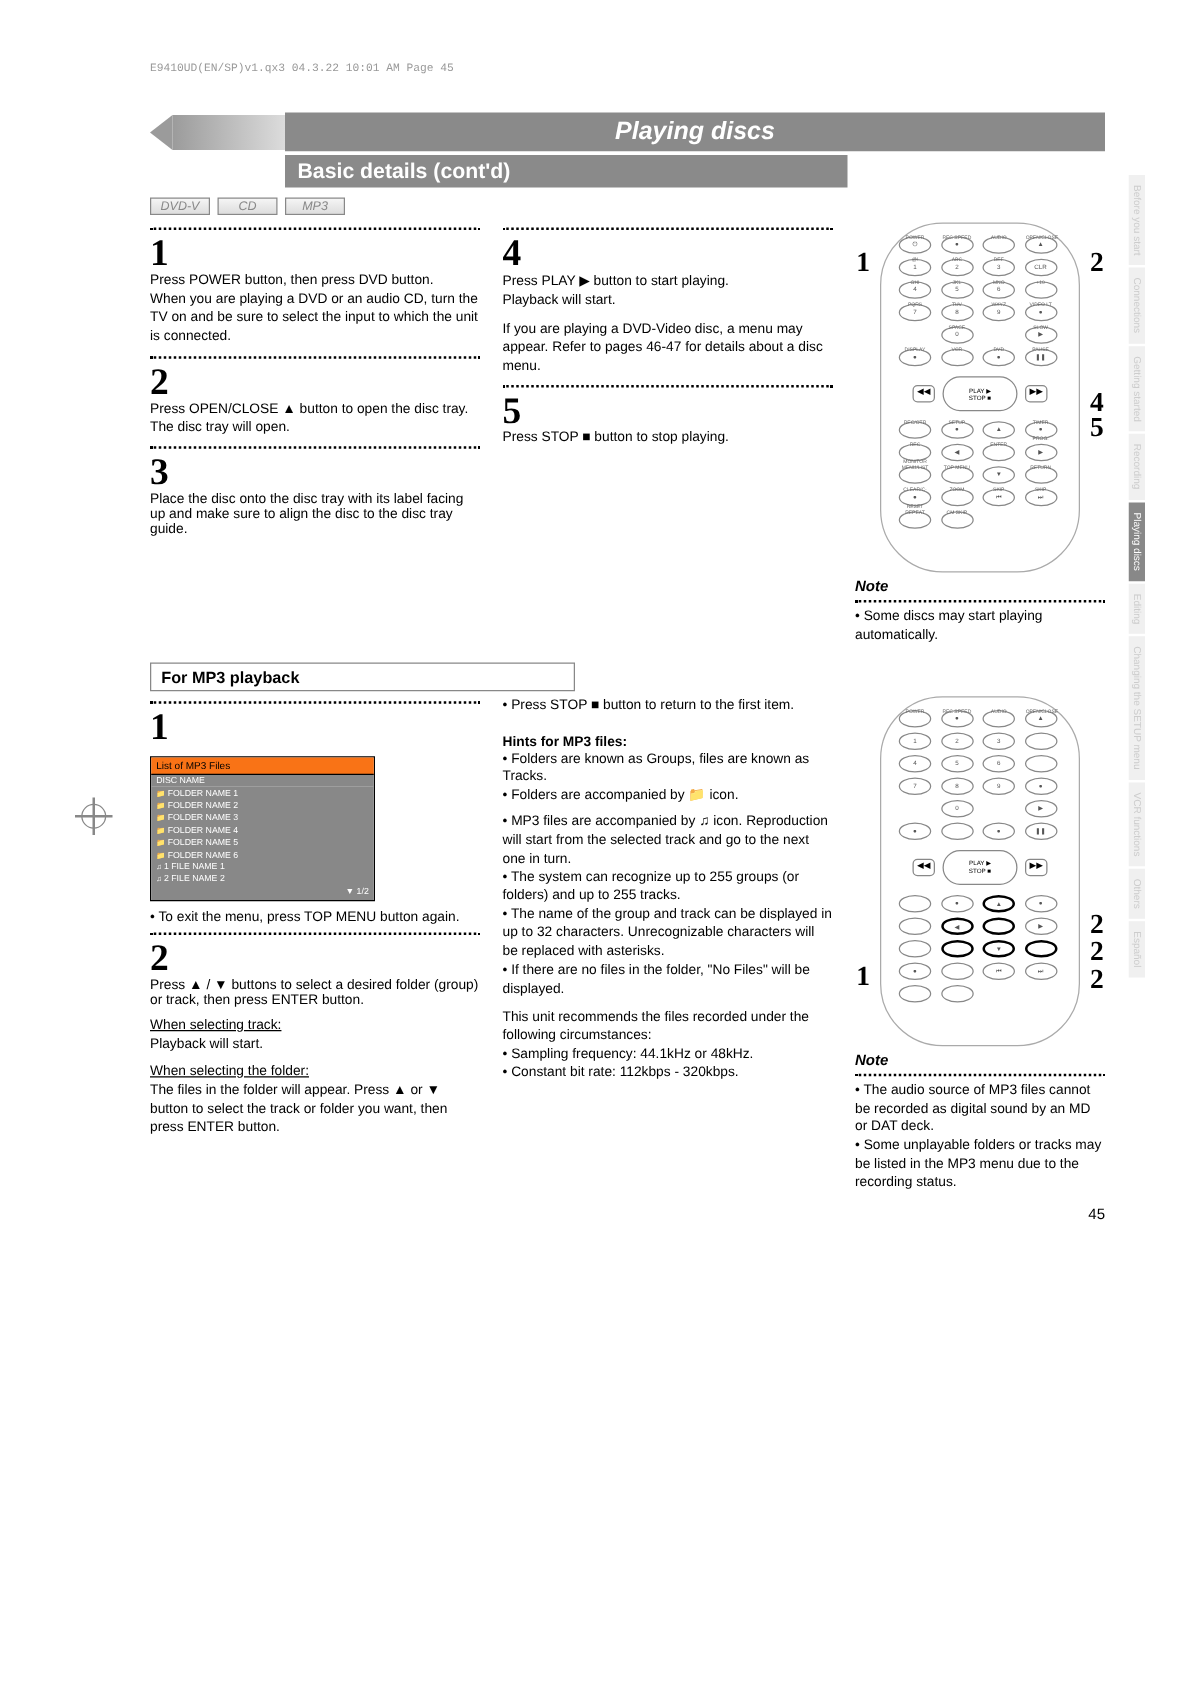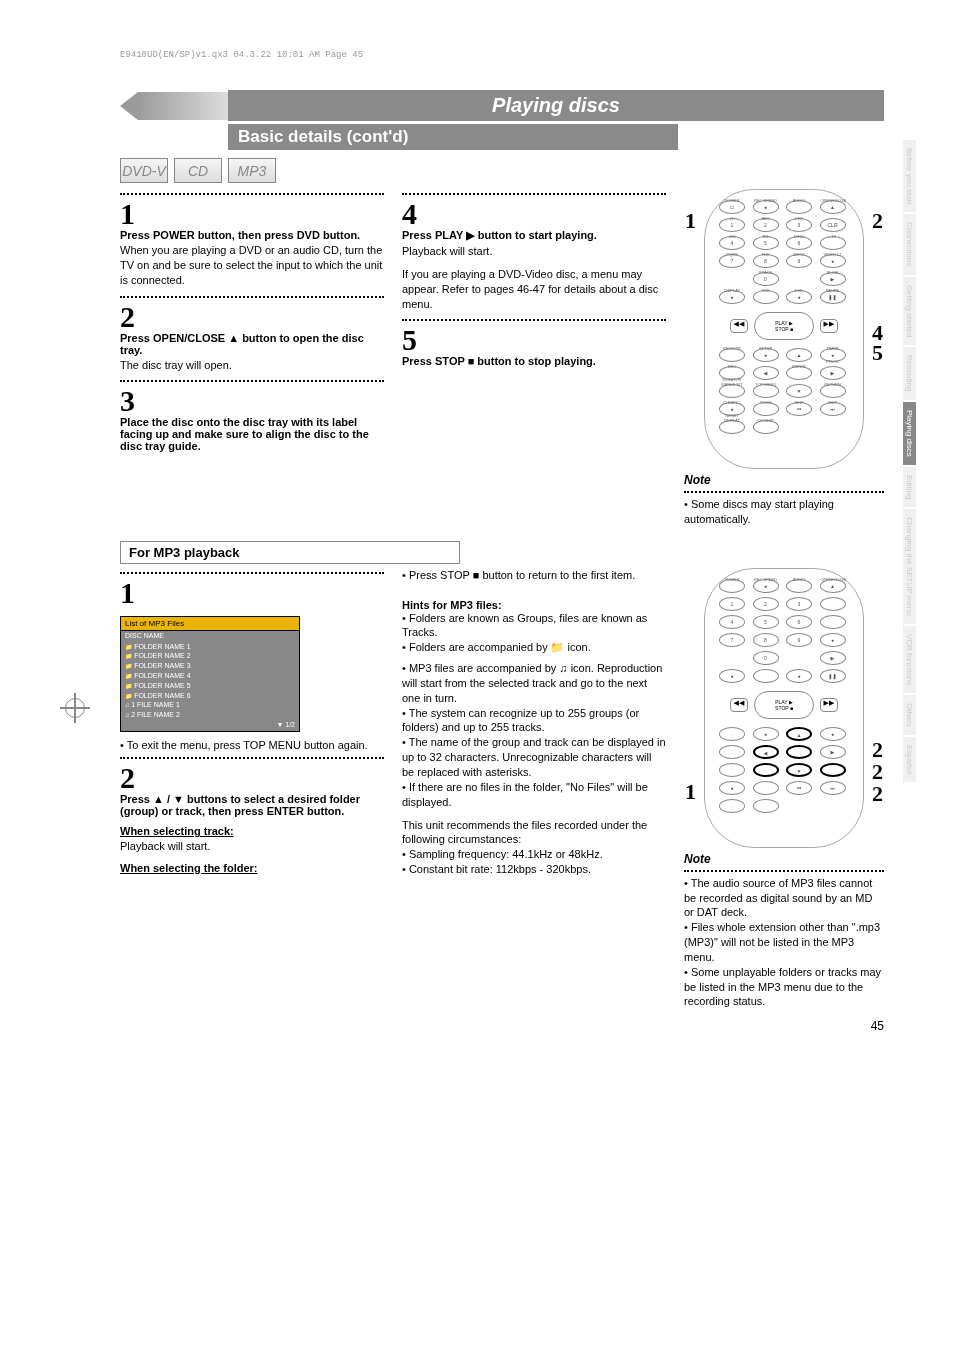--- a/index.html
+++ b/index.html
@@ -63,9 +63,9 @@
   }
   .disc-icon {
     width: 48px;
-    height: 25px;
+    height: 14px;
     border: 1px solid #888;
-    font-size: 14px;
+    font-size: 10px;
     display: flex;
     align-items: center;
     justify-content: center;

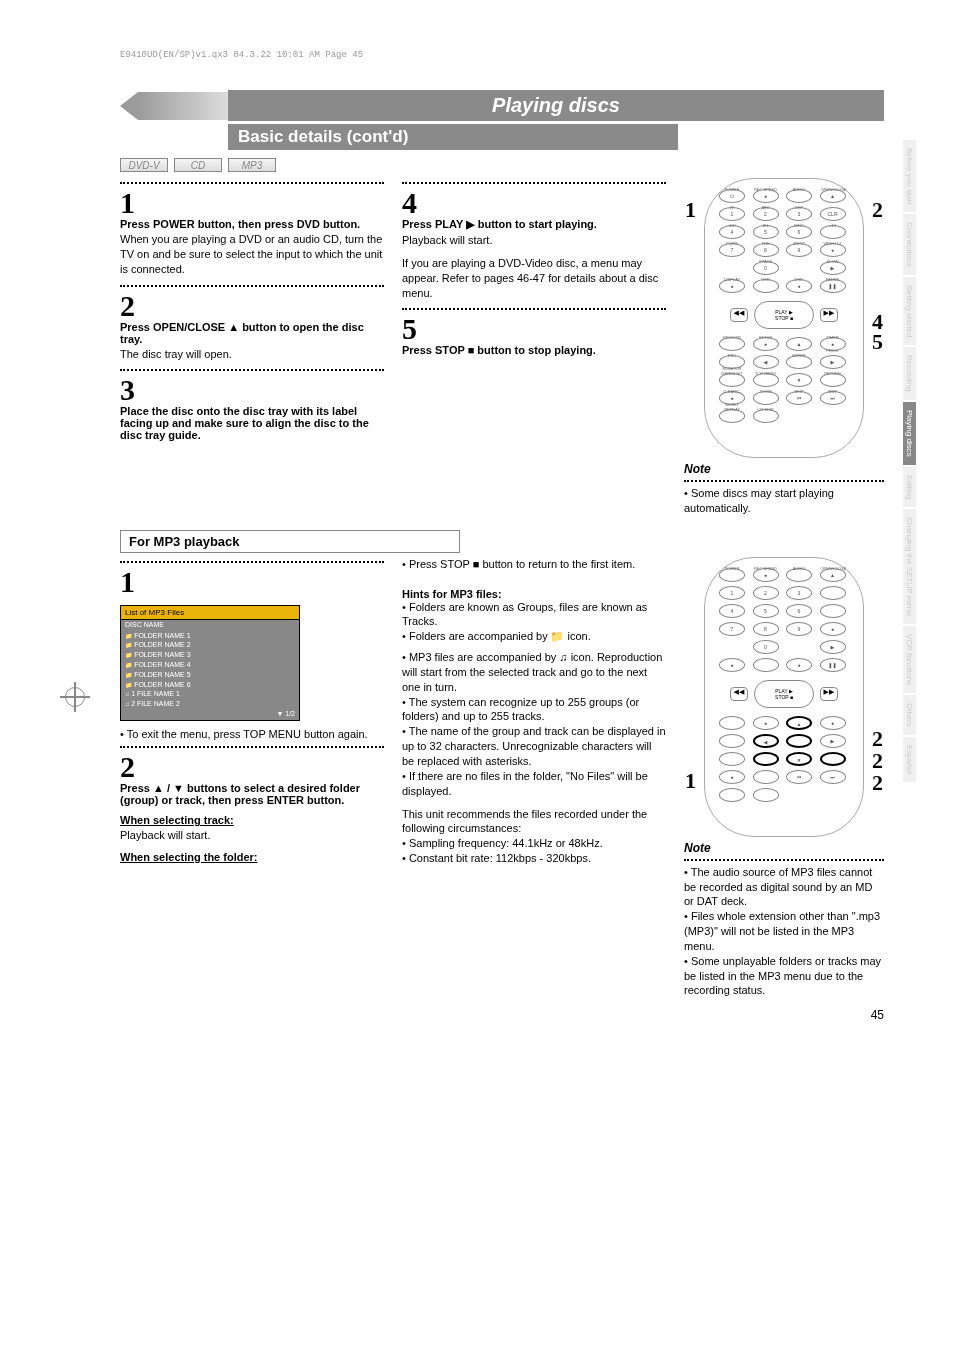--- a/index.html
+++ b/index.html
@@ -91,7 +91,7 @@
     line-height: 1;
     color: #000;
   }
-  .step-head { font-size: 11px; font-weight: bold; }
+  .step-head { font-size: 11px; font-weight: normal; }
   .step-body { font-size: 11px; line-height: 1.35; margin-top: 2px; }
   .step { margin-bottom: 8px; }
   .section-box {

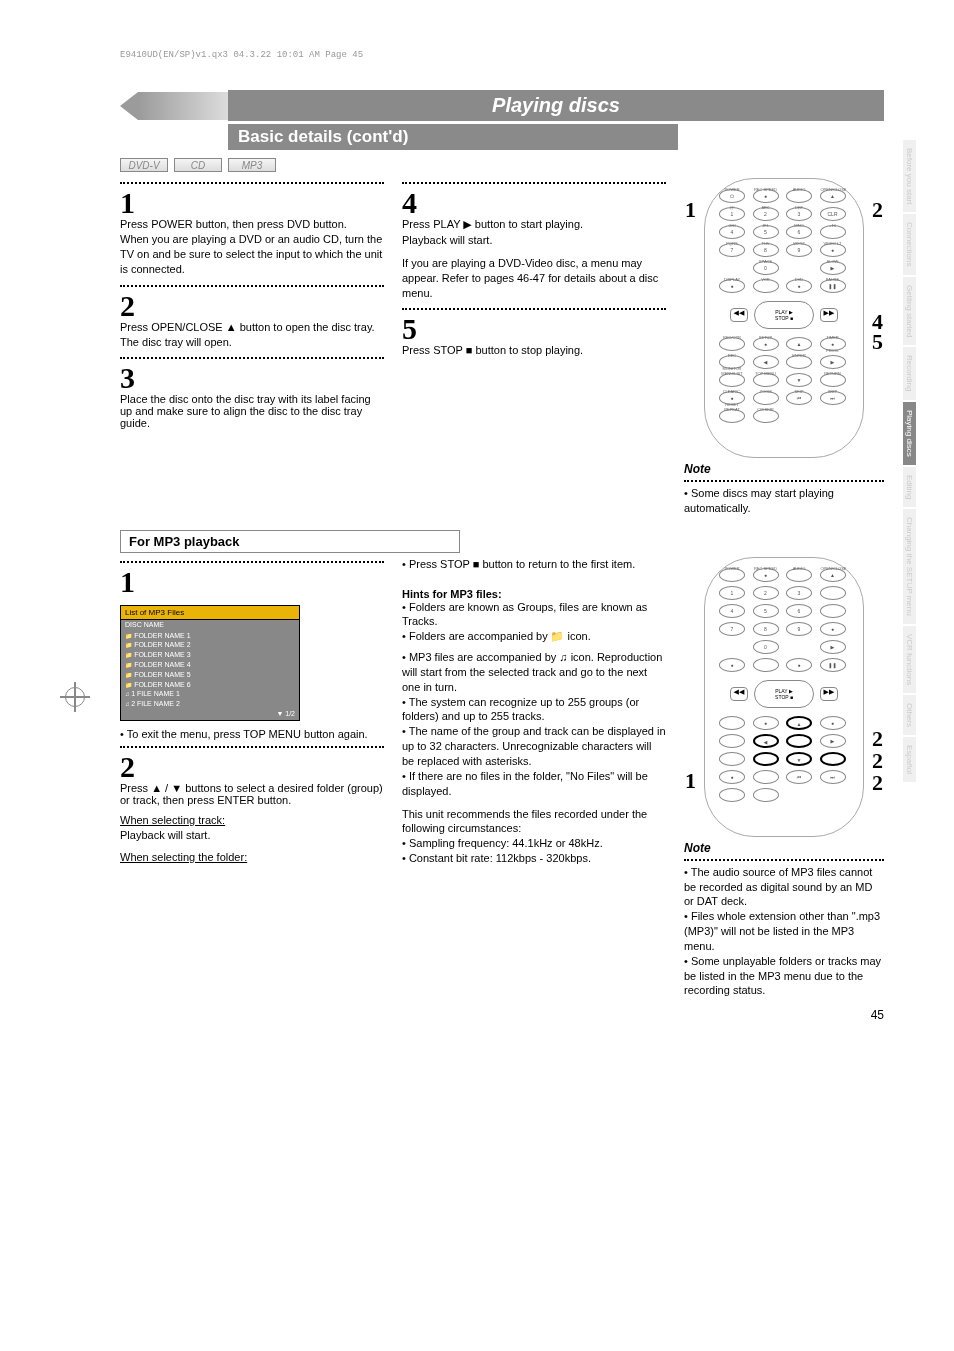--- a/index.html
+++ b/index.html
@@ -184,7 +184,7 @@
     margin: 6px 0;
     font-size: 8px;
   }
-  .mp3-title { background: #eab308; padding: 2px 4px; border-bottom: 1px solid #000; }
+  .mp3-title { background: #f97316; padding: 2px 4px; border-bottom: 1px solid #000; }
   .mp3-header { background: #888; color: #fff; padding: 1px 4px; font-size: 7px; }
   .mp3-body { background: #888; color: #fff; padding: 2px 4px; font-size: 7px; line-height: 1.3; }
   .mp3-item::before { content: "📁 "; font-size: 6px; }

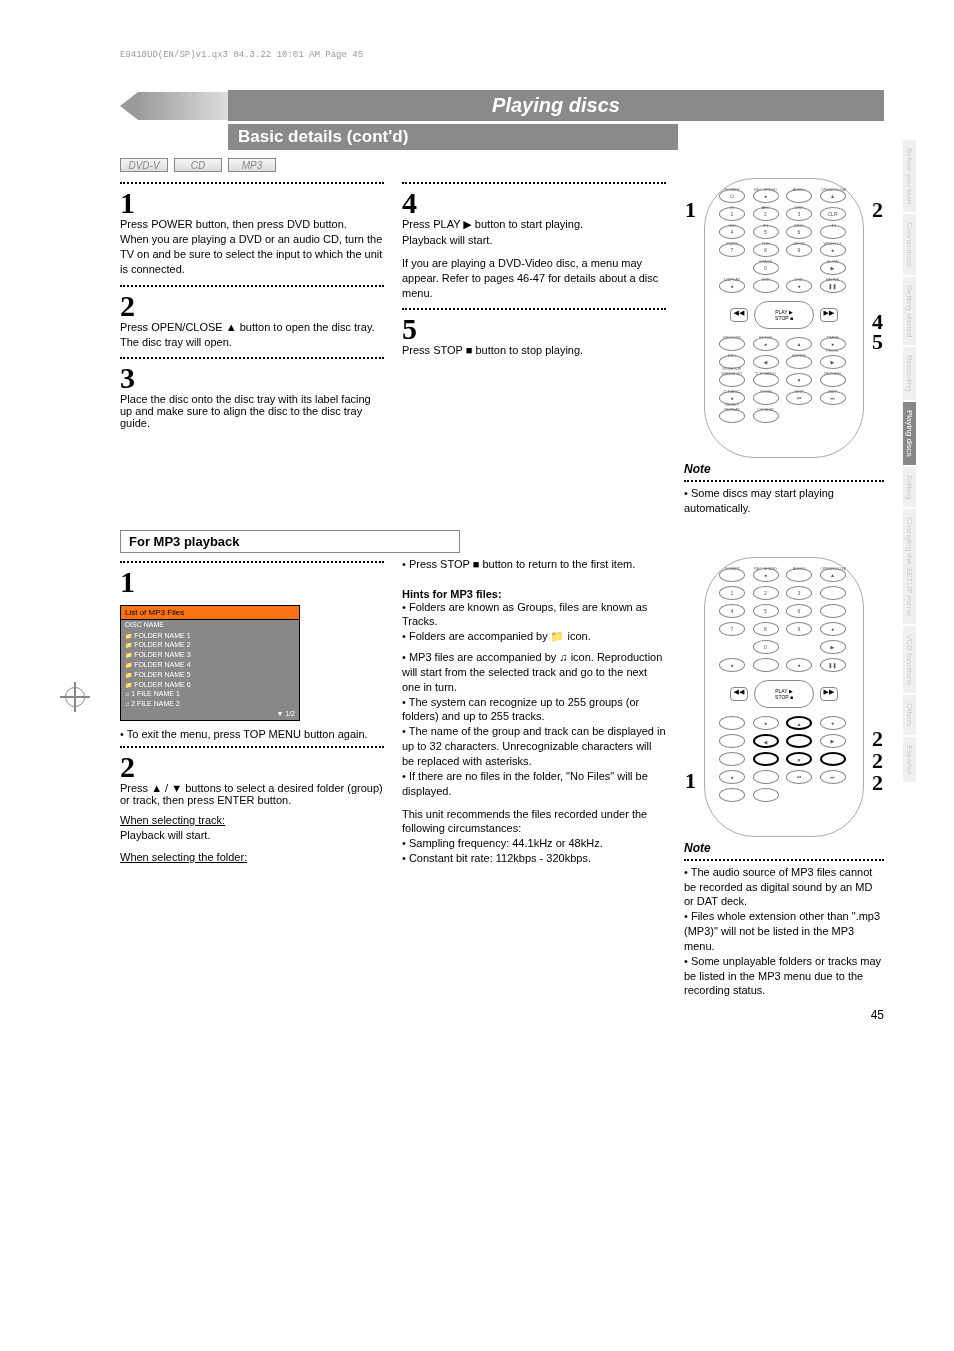--- a/index.html
+++ b/index.html
@@ -396,6 +396,7 @@
       <div class="step-head underline" style="margin-top:8px">When selecting track:</div>
       <div class="step-body">Playback will start.</div>
       <div class="step-head underline" style="margin-top:8px">When selecting the folder:</div>
+      <div class="step-body">The files in the folder will appear. Press ▲ or ▼ button to select the track or folder you want, then press ENTER button.</div>
     </div>
 
     <div class="col">

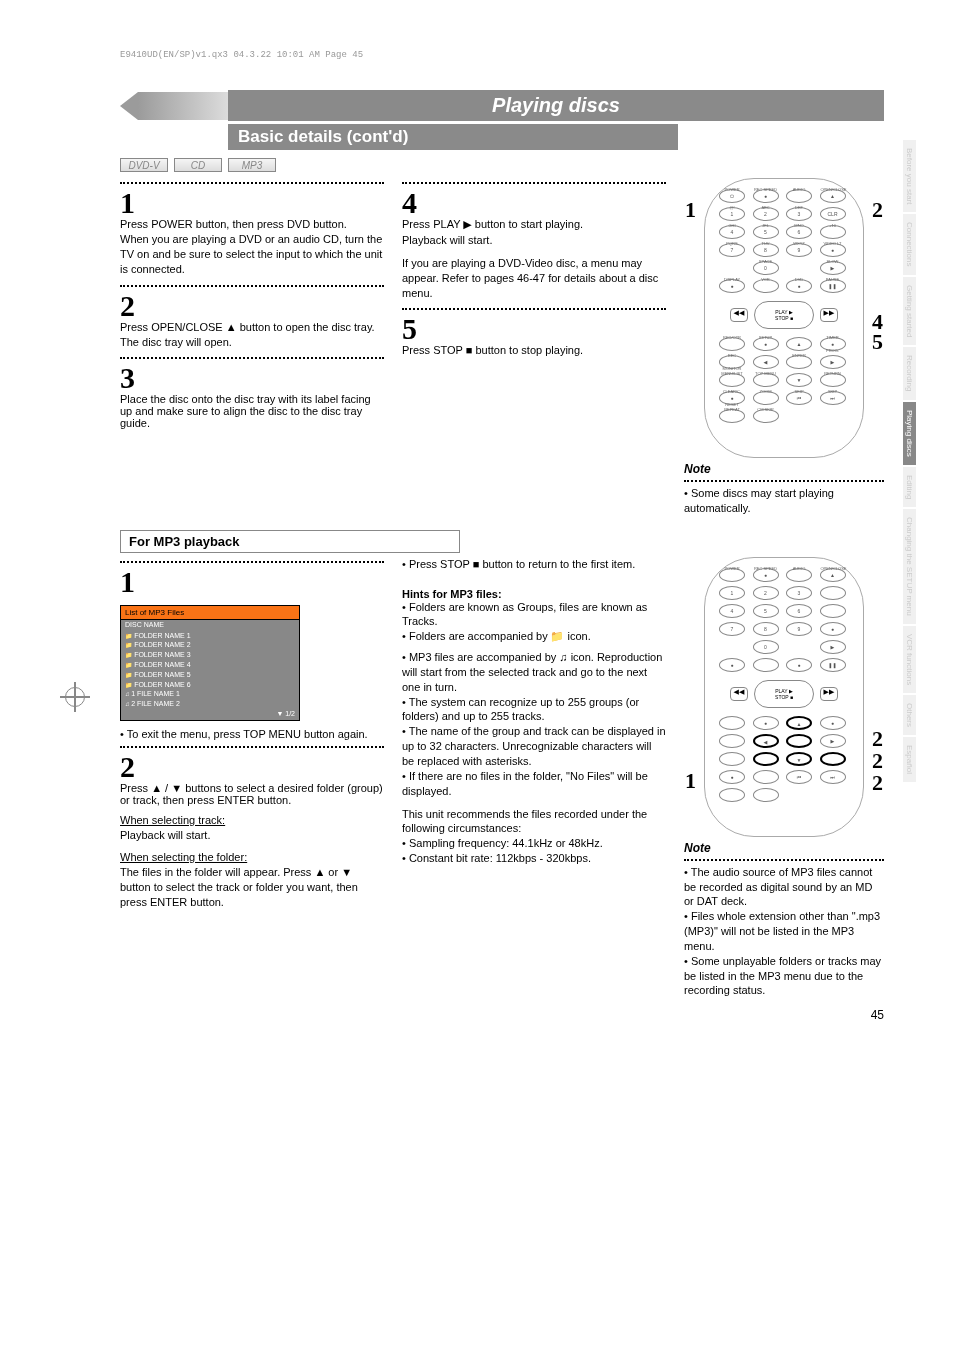--- a/index.html
+++ b/index.html
@@ -483,7 +483,6 @@
       <div class="note-label">Note</div>
       <hr class="dotted">
       <div class="bullet">The audio source of MP3 files cannot be recorded as digital sound by an MD or DAT deck.</div>
-      <div class="bullet">Files whole extension other than ".mp3 (MP3)" will not be listed in the MP3 menu.</div>
       <div class="bullet">Some unplayable folders or tracks may be listed in the MP3 menu due to the recording status.</div>
     </div>
   </div>

